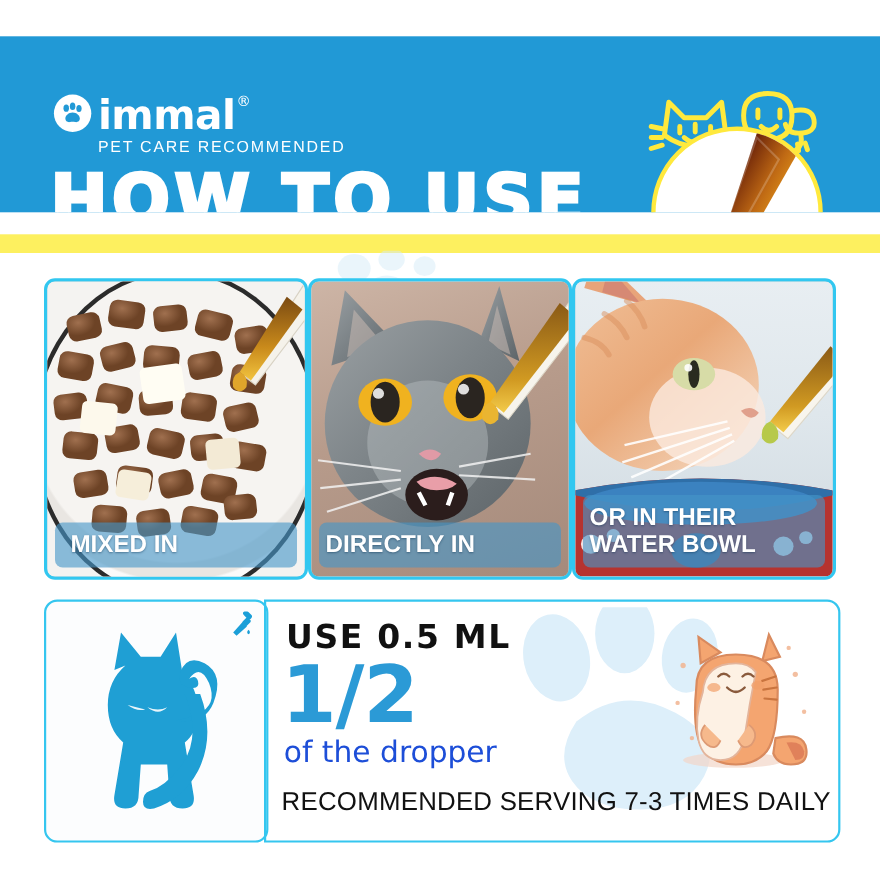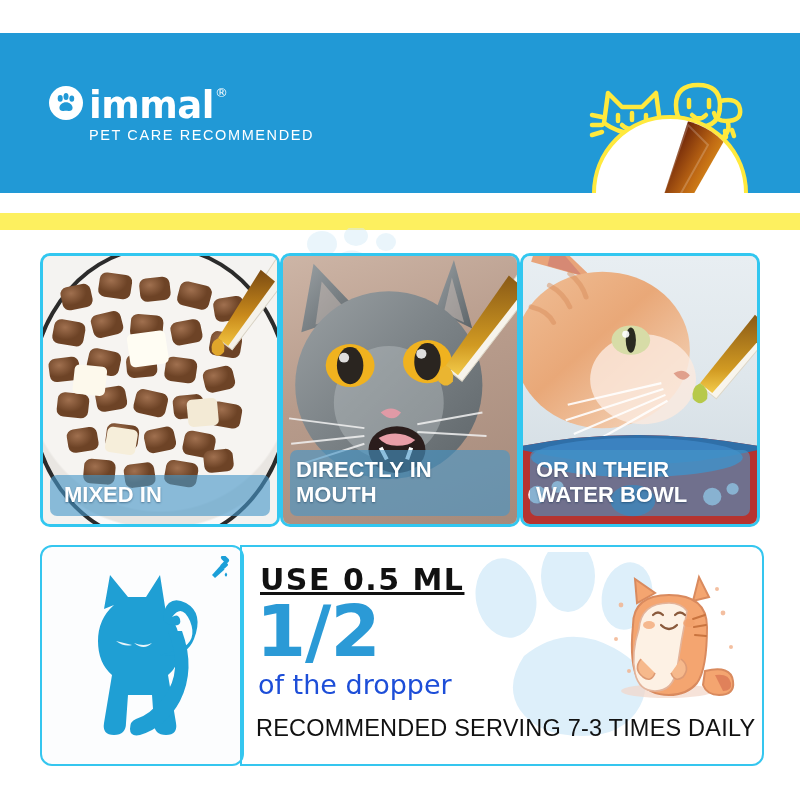--- a/index.html
+++ b/index.html
@@ -149,6 +149,7 @@
       </div>
     </div>
 
+    <div class="how-title">HOW TO USE</div>
 
     <div class="pets-art">
       <svg viewBox="0 0 180 110" width="180" height="110">

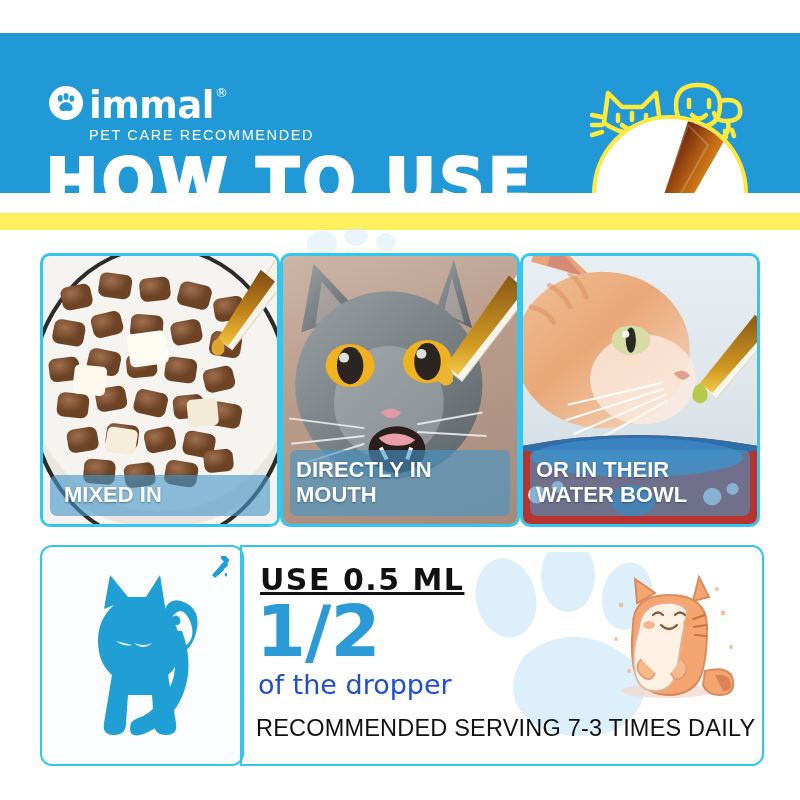--- a/index.html
+++ b/index.html
@@ -323,7 +323,6 @@
       </div>
       <div class="caption">
         <div>DIRECTLY IN</div>
-        <div>MOUTH</div>
       </div>
     </div>
 

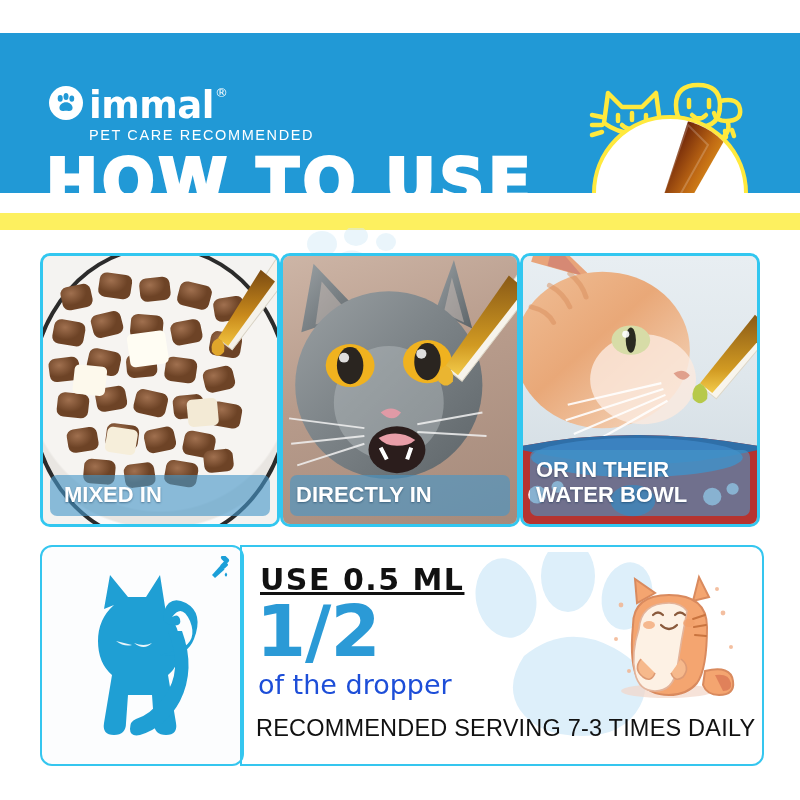--- a/index.html
+++ b/index.html
@@ -103,7 +103,7 @@
   .use-line{
     position:absolute;left:18px;top:15px;
     font-family:"DejaVu Sans",sans-serif;font-weight:700;
-    font-size:30px;letter-spacing:1.5px;color:#111;text-decoration:underline;
+    font-size:30px;letter-spacing:1.5px;color:#111;
   }
   .half{
     position:absolute;left:14px;top:48px;

